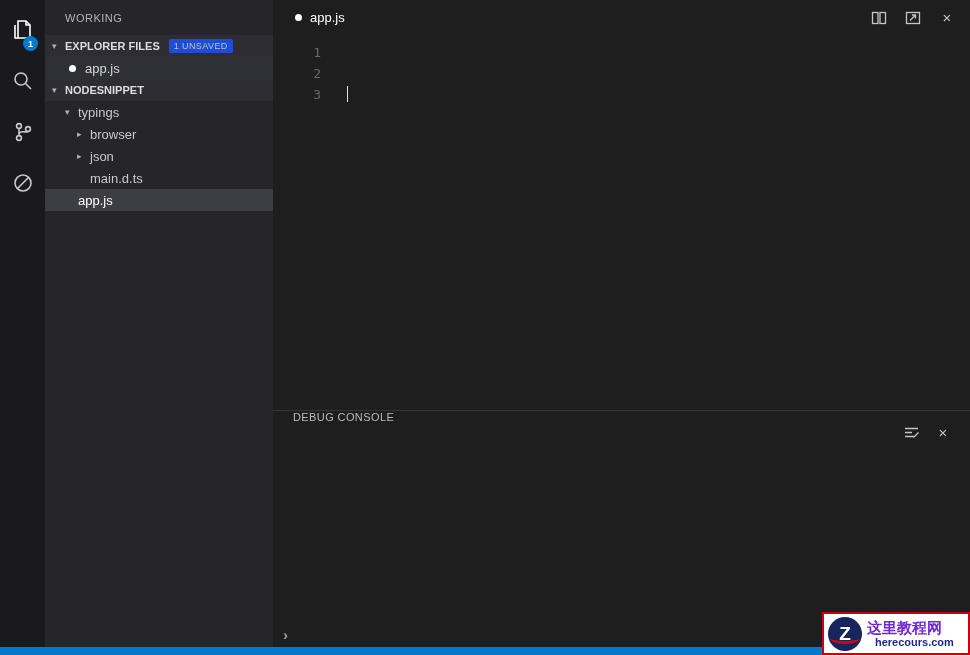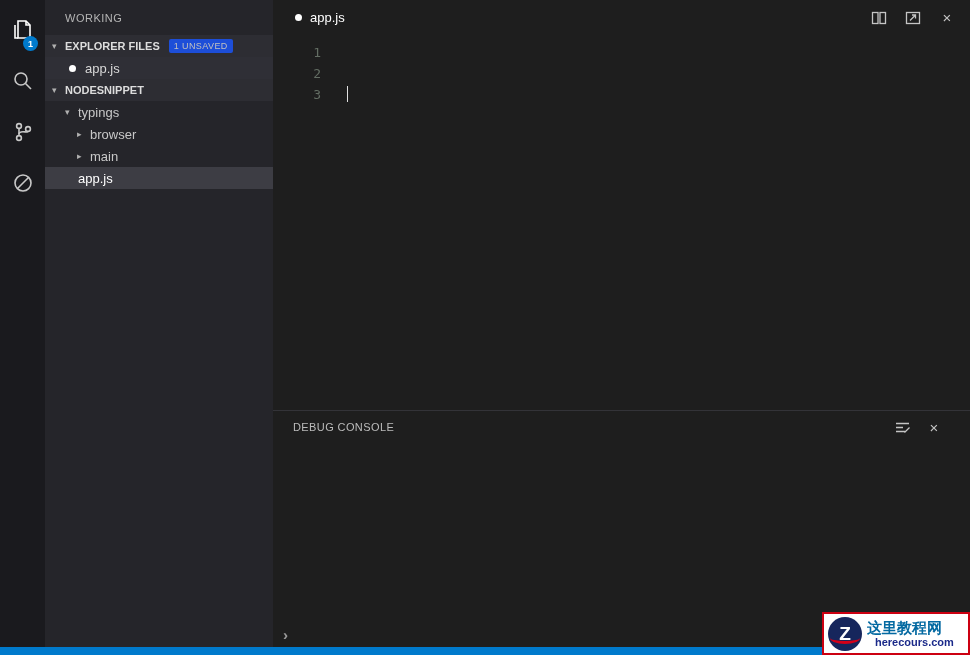--- a/index.html
+++ b/index.html
@@ -202,7 +202,7 @@
       </div>
       <div class="row lvl2">
         <span class="twisty">▸</span>
-        <span>main</span>
+        <span>json</span>
       </div>
       <div class="row lvl1 nofold selected">
         <span>app.js</span>

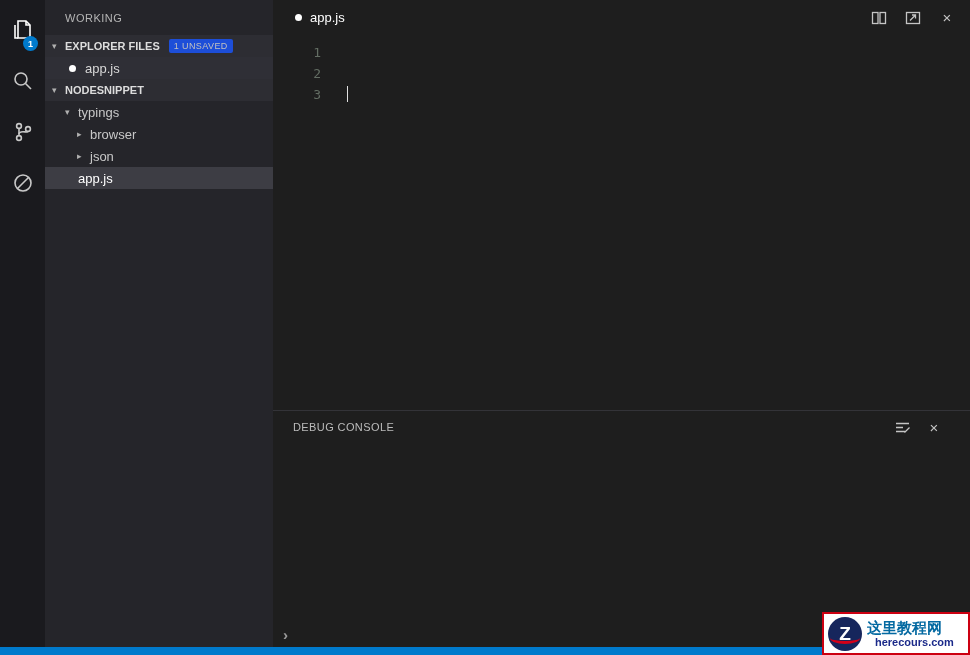--- a/index.html
+++ b/index.html
@@ -203,6 +203,9 @@
       <div class="row lvl2">
         <span class="twisty">▸</span>
         <span>json</span>
+      </div>
+      <div class="row lvl2 nofold">
+        <span>main.d.ts</span>
       </div>
       <div class="row lvl1 nofold selected">
         <span>app.js</span>

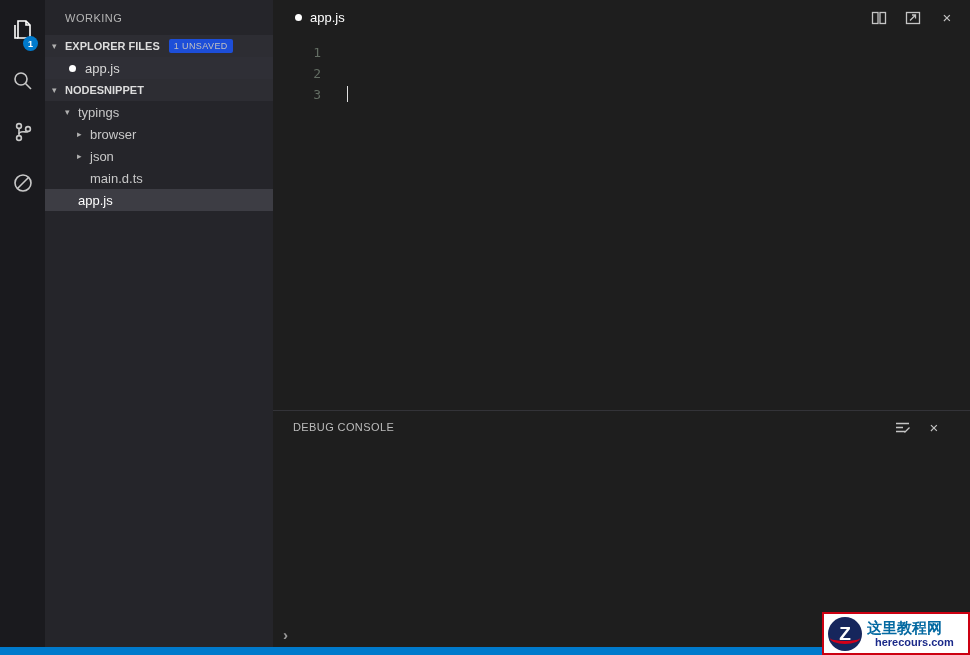--- a/index.html
+++ b/index.html
@@ -96,7 +96,7 @@
 
   
   .panel { height:237px; flex:0 0 237px; border-top:1px solid #333338; display:flex; flex-direction:column; }
-  .panel-header { height:32px; display:flex; align-items:center; padding:0 27px 0 20px; }
+  .panel-header { height:32px; display:flex; align-items:flex-start; padding:0 18px 0 20px;flex-direction:column; }
   .panel-title { font-size:11px; color:#bbbbbb; letter-spacing:.4px; cursor:pointer; }
   .panel-actions { margin-left:auto; display:flex; align-items:center; gap:14px; }
   .panel-body { flex:1; }

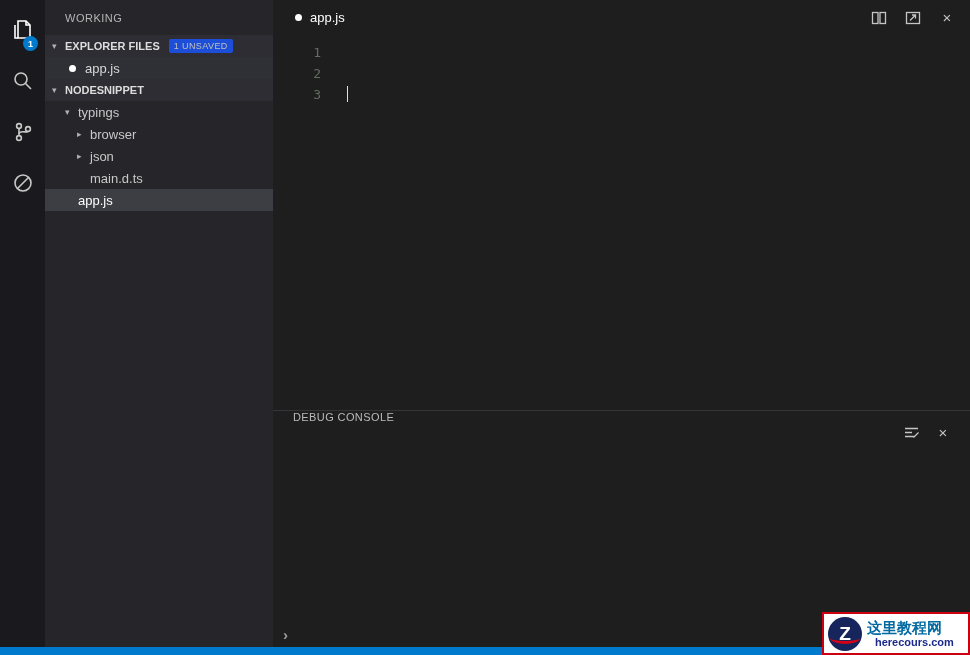--- a/index.html
+++ b/index.html
@@ -124,7 +124,7 @@
     border-bottom:3px solid #d40018; border-radius:50%;
   }
   .wm-text { display:flex; flex-direction:column; line-height:1.15; }
-  .wm-title { color:#0369a1; font-weight:bold; font-size:15px; }
+  .wm-title { color:#6d28d9; font-weight:bold; font-size:15px; }
   .wm-sub { color:#1b2a8a; font-weight:bold; font-size:11px;padding-left:8px; }
 </style>
 </head>

